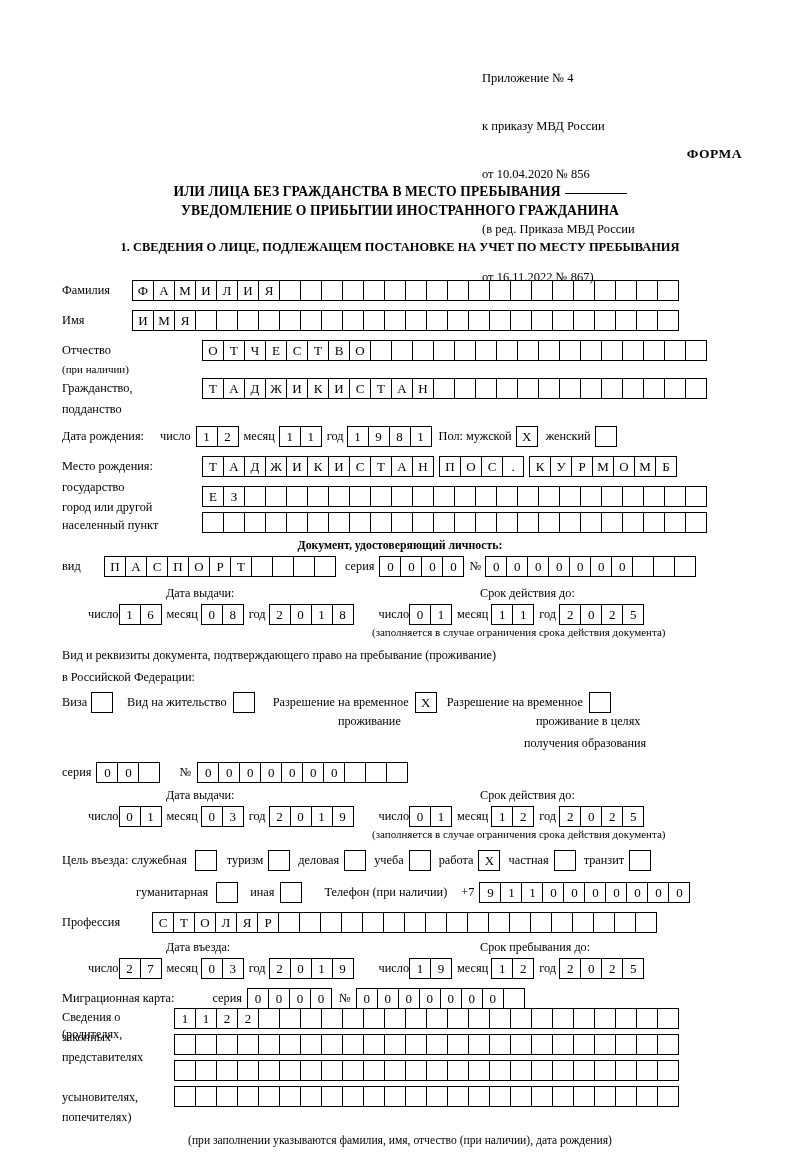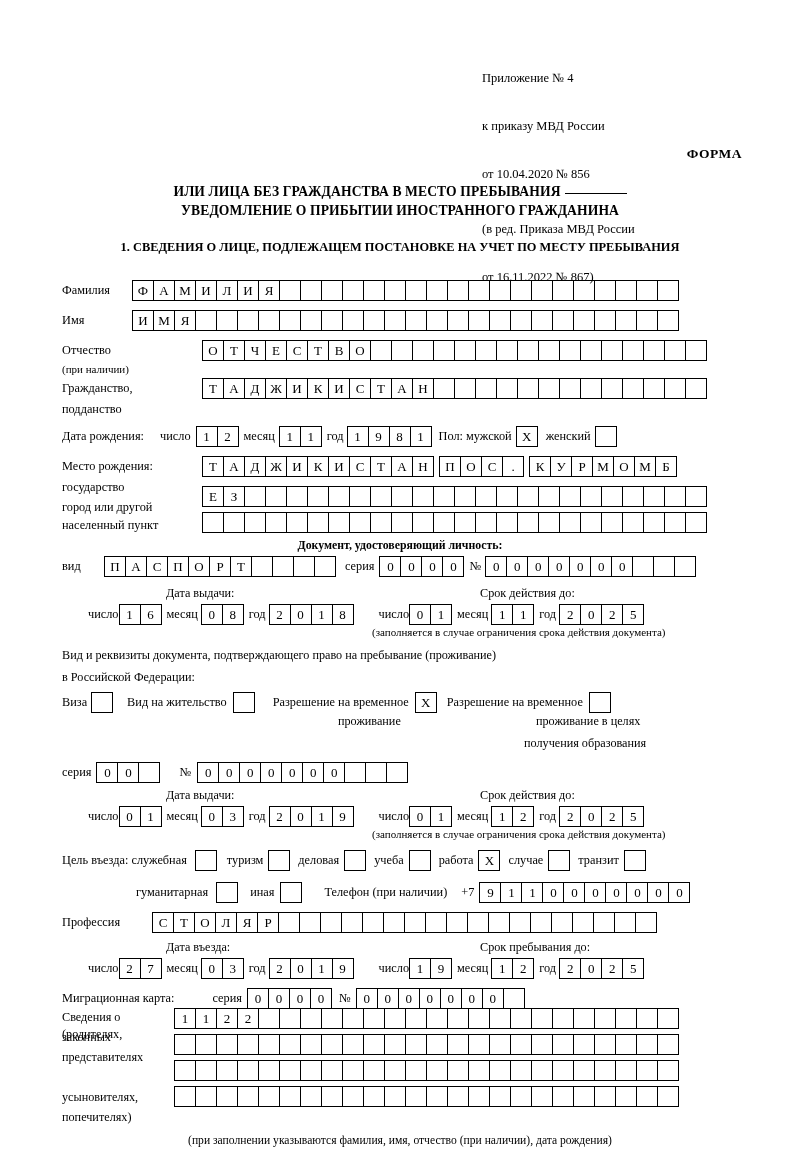--- a/index.html
+++ b/index.html
@@ -611,7 +611,7 @@
     <span style="width:5px;"></span>
     <span class="single" id="purpose-work">X</span>
     <span style="width:8px;"></span>
-    <span class="lbl">случае</span>
+    <span class="lbl">частная</span>
     <span style="width:5px;"></span>
     <span class="single" id="purpose-private"></span>
     <span style="width:8px;"></span>

